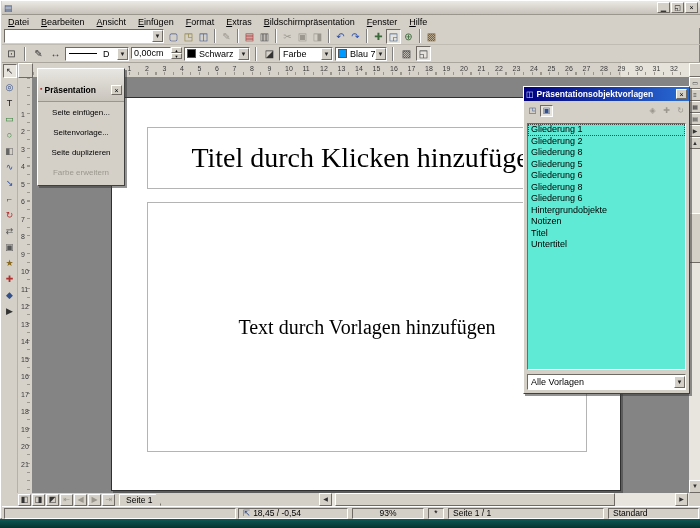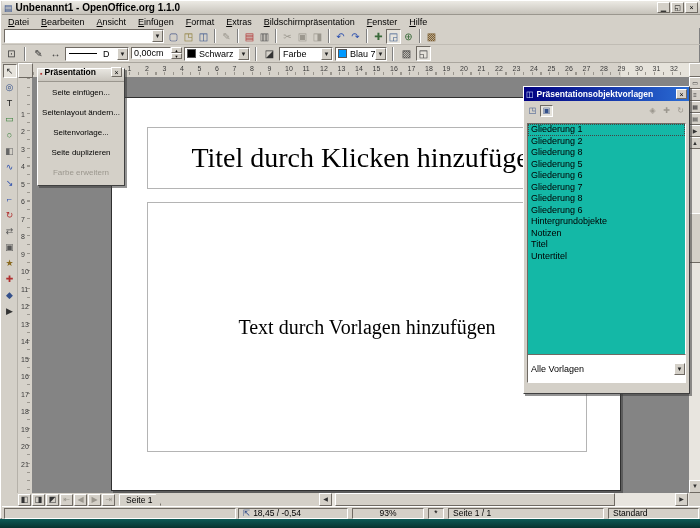--- a/index.html
+++ b/index.html
@@ -97,7 +97,6 @@
 
   <div id="titlebar">
     <span class="ticon">▤</span>
-    <span class="ttext">Unbenannt1 - OpenOffice.org 1.1.0</span>
     <span class="spacer"></span>
     <span class="winbtn">▁</span>
     <span class="winbtn">◱</span>

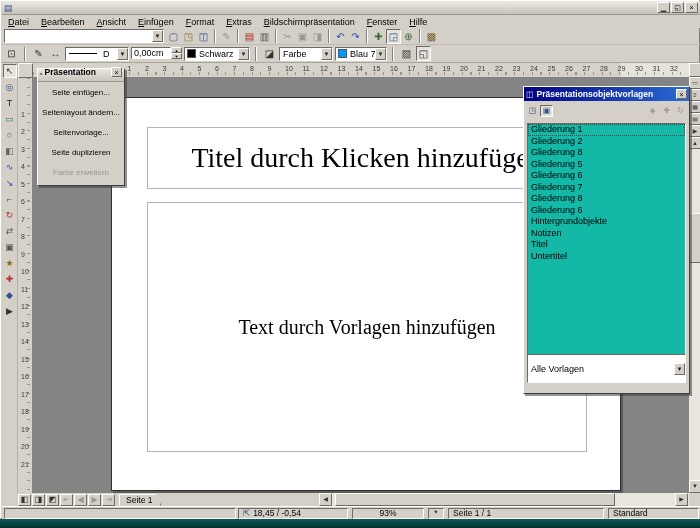--- a/index.html
+++ b/index.html
@@ -53,7 +53,7 @@
   #body-box{left:35px;top:104px;width:440px;height:250px;font:20px "Liberation Serif",serif}
   
   #palette{position:absolute;left:36px;top:67px;width:88px;height:118px;background:#d4d0c8;border:1px solid;border-color:#fff #404040 #404040 #fff;box-shadow:2px 2px 0 rgba(60,60,60,.55);z-index:30}
-  #palette .ptitle{height:13px;display:flex;align-items:flex-end;background:linear-gradient(#e8e6e0,#c9c5bd);border-bottom:1px solid #9a968e;padding:4px 2px}
+  #palette .ptitle{height:13px;display:flex;align-items:flex-start;background:linear-gradient(#e8e6e0,#c9c5bd);border-bottom:1px solid #9a968e;padding:16px 2px}
   #palette .ptitle .picon{font-size:7px;color:#b03030;margin-right:2px}
   #palette .ptitle .ptext{font-weight:bold;font-size:8.5px;flex:1}
   #palette .ptitle .winbtn{width:11px;height:10px}

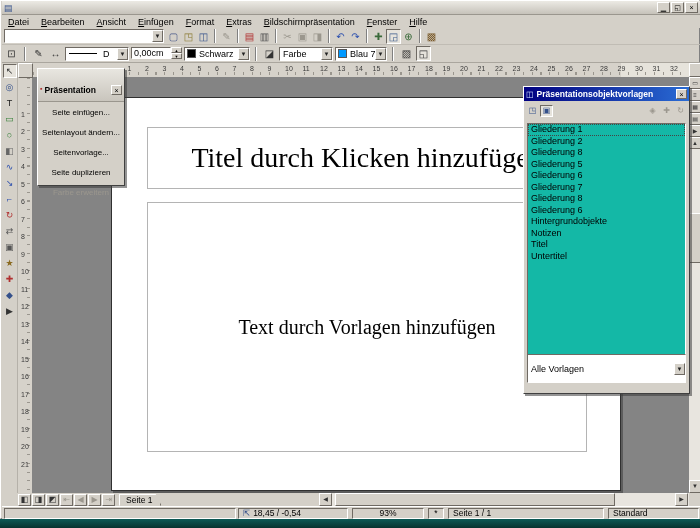--- a/index.html
+++ b/index.html
@@ -283,7 +283,6 @@
     </div>
     <div>
         <div class="pal-item">Seite einfügen...</div>
-        <div class="pal-item">Seitenlayout ändern...</div>
         <div class="pal-item">Seitenvorlage...</div>
         <div class="pal-item">Seite duplizieren</div>
         <div class="pal-item disabled">Farbe erweitern</div>

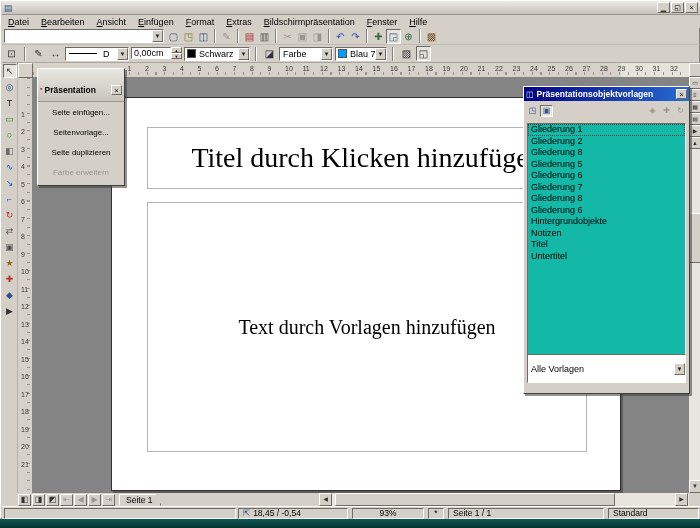--- a/index.html
+++ b/index.html
@@ -67,7 +67,7 @@
   #stylist .stitle .winbtn{width:11px;height:10px;color:#000}
   #stylist .stoolbar{height:19px;display:flex;align-items:center;padding:0 2px;gap:1px}
   #stylist .stoolbar .spacer{flex:1}
-  #stylist .slist{position:absolute;left:3px;right:3px;top:36px;bottom:23px;background:#14b8a6;border:1px solid;border-color:#6f6a63 #fff #fff #6f6a63;overflow:hidden}
+  #stylist .slist{position:absolute;left:3px;right:3px;top:36px;bottom:23px;background:#5eead4;border:1px solid;border-color:#6f6a63 #fff #fff #6f6a63;overflow:hidden}
   .style-row{height:11.5px;line-height:11.5px;padding:0 3px;font-size:9px;white-space:nowrap}
   .style-row.selected{outline:1px dotted #444;outline-offset:-1px}
   #stylist .sfilter{position:absolute;left:3px;right:3px;bottom:10px;height:29px}

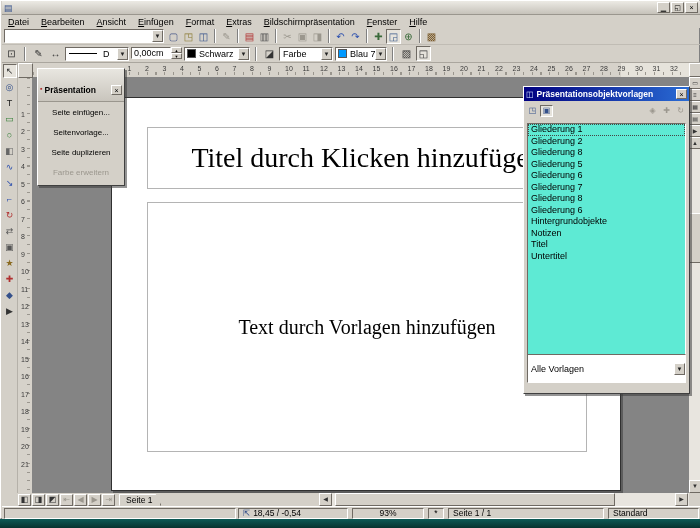--- a/index.html
+++ b/index.html
@@ -313,7 +313,6 @@
         <div class="style-row">Gliederung 8</div>
         <div class="style-row">Gliederung 5</div>
         <div class="style-row">Gliederung 6</div>
-        <div class="style-row">Gliederung 7</div>
         <div class="style-row">Gliederung 8</div>
         <div class="style-row">Gliederung 6</div>
         <div class="style-row">Hintergrundobjekte</div>

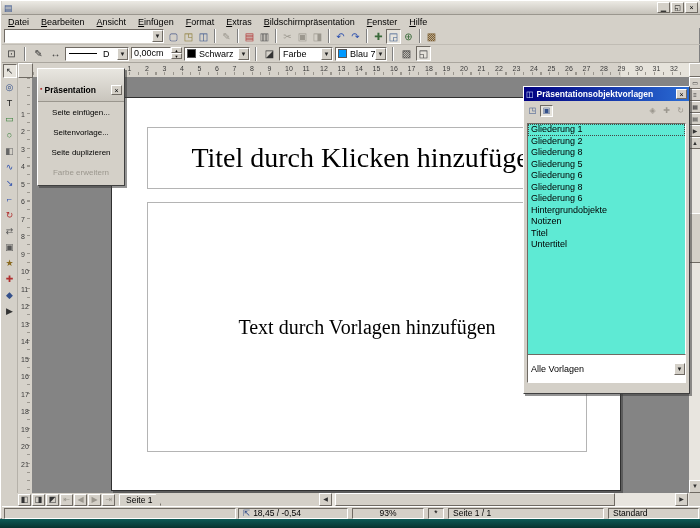--- a/index.html
+++ b/index.html
@@ -70,7 +70,7 @@
   #stylist .slist{position:absolute;left:3px;right:3px;top:36px;bottom:23px;background:#5eead4;border:1px solid;border-color:#6f6a63 #fff #fff #6f6a63;overflow:hidden}
   .style-row{height:11.5px;line-height:11.5px;padding:0 3px;font-size:9px;white-space:nowrap}
   .style-row.selected{outline:1px dotted #444;outline-offset:-1px}
-  #stylist .sfilter{position:absolute;left:3px;right:3px;bottom:10px;height:29px}
+  #stylist .sfilter{position:absolute;left:3px;right:3px;bottom:3px;height:16px}
   
   #vscroll{position:absolute;left:688px;top:62px;width:12px;height:430px;background:#e8e5df}
   #vscroll .sq{width:12px;height:14px;font-size:6px;line-height:12px;text-align:center;border:1px solid;border-color:#fff #6f6a63 #6f6a63 #fff;background:#d4d0c8;color:#333}

